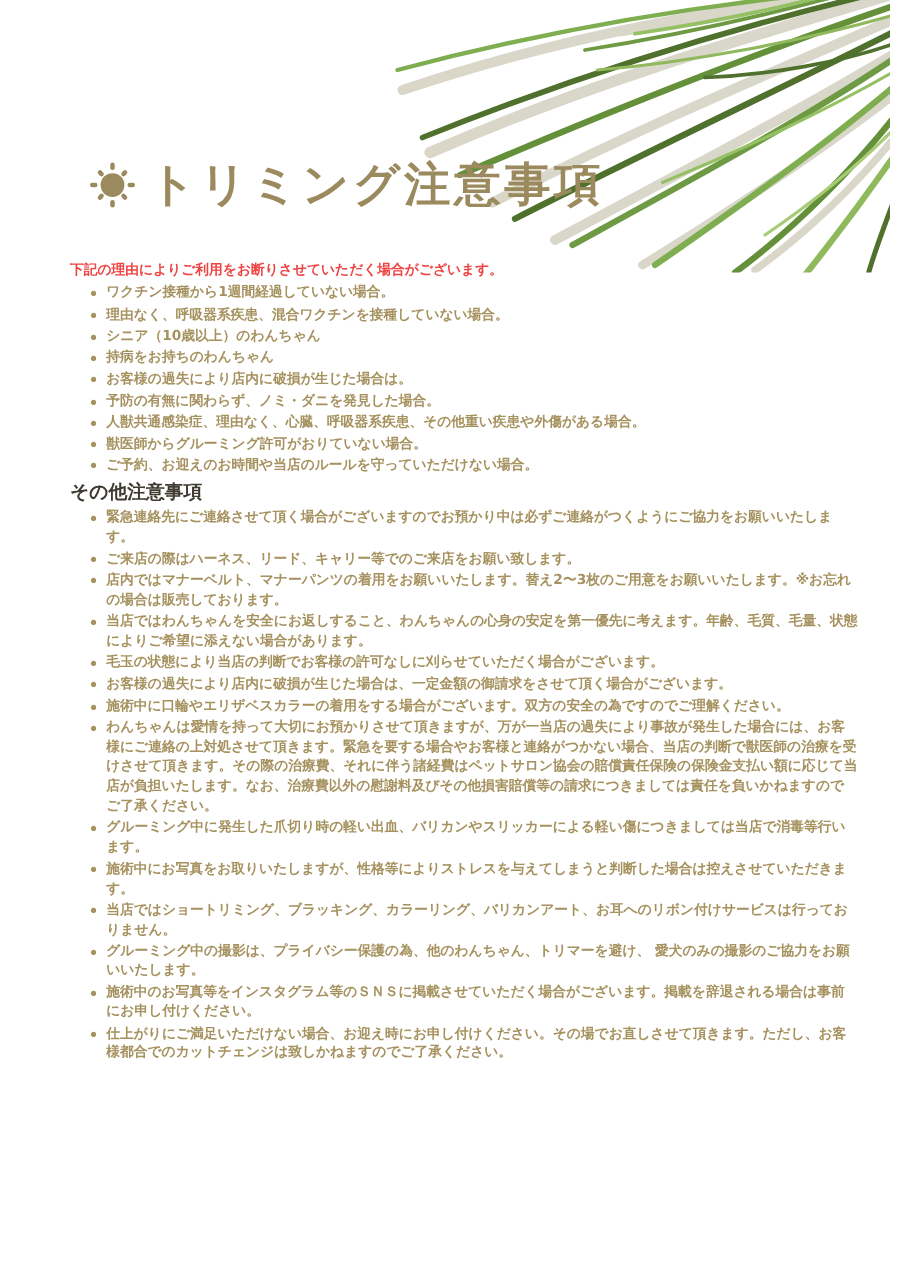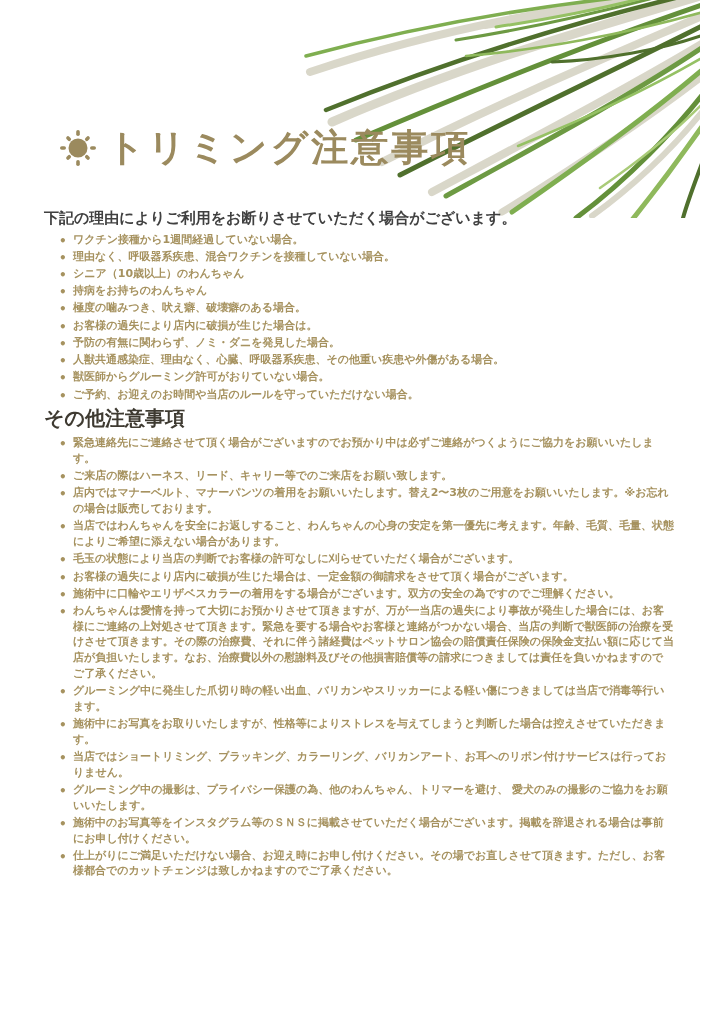--- a/index.html
+++ b/index.html
@@ -9,7 +9,7 @@
     font-family:"DejaVu Sans","Liberation Sans",sans-serif;
     overflow:hidden;
   }
-  .page{position:relative;width:700px;height:1024px;background:#fff;}
+  .page{position:relative;width:700px;height:1024px;background:#fff;padding-left:12px;}
 
   
   .leaf-wrap{position:absolute;top:0;right:0;width:430px;height:218px;z-index:0;}

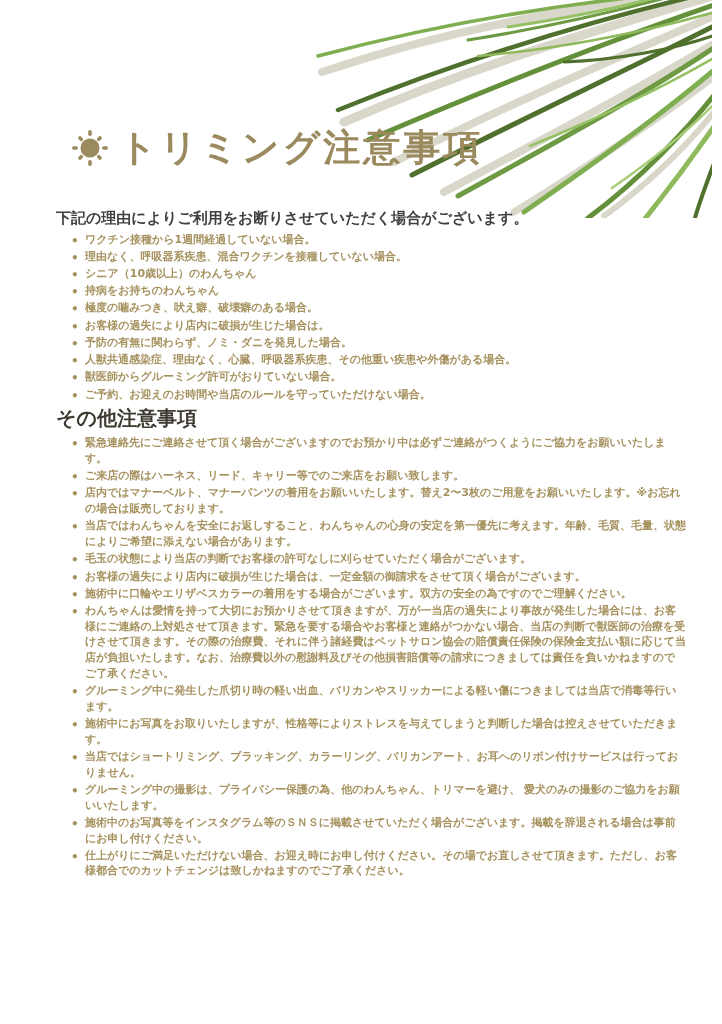--- a/index.html
+++ b/index.html
@@ -23,7 +23,7 @@
   }
 
   .lead-heading{
-    margin:15px 0 0 0;font-size:15px;font-weight:bold;color:#404040;line-height:1.3;
+    margin:15px 0 0 0;font-size:11px;font-weight:bold;color:#ef4444;line-height:1.3;
   }
   .section-heading{
     margin:3px 0 0 0;font-size:20px;font-weight:bold;color:#3e3a31;line-height:1.35;

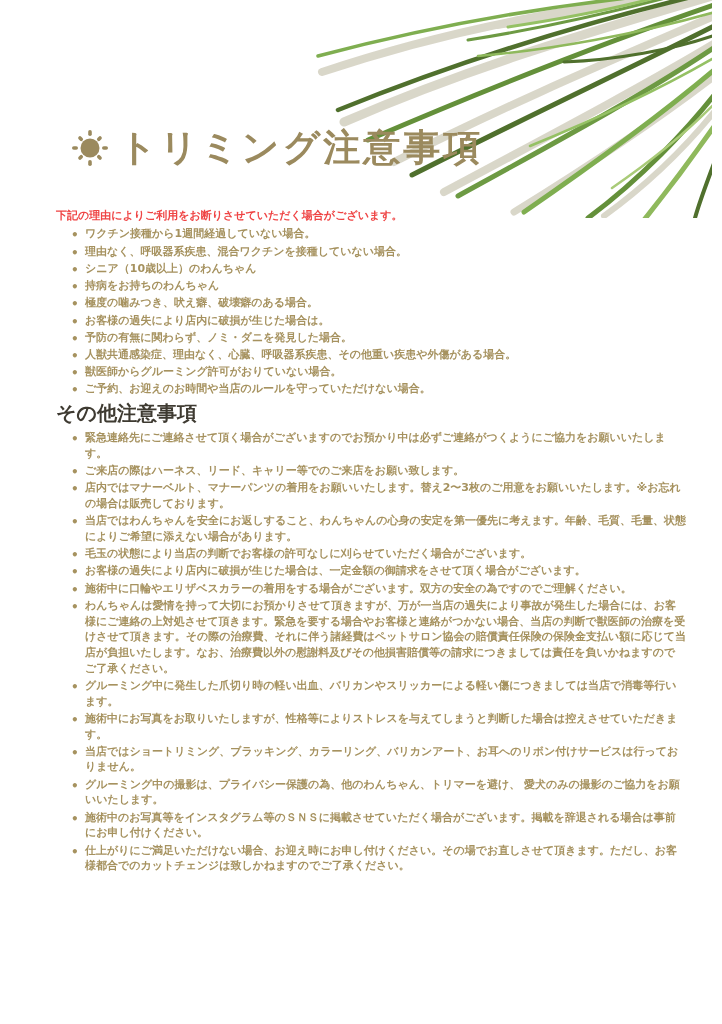--- a/index.html
+++ b/index.html
@@ -106,7 +106,6 @@
         <li>理由なく、呼吸器系疾患、混合ワクチンを接種していない場合。</li>
         <li>シニア（10歳以上）のわんちゃん</li>
         <li>持病をお持ちのわんちゃん</li>
-        <li>極度の噛みつき、吠え癖、破壊癖のある場合。</li>
         <li>お客様の過失により店内に破損が生じた場合は。</li>
         <li>予防の有無に関わらず、ノミ・ダニを発見した場合。</li>
         <li>人獣共通感染症、理由なく、心臓、呼吸器系疾患、その他重い疾患や外傷がある場合。</li>

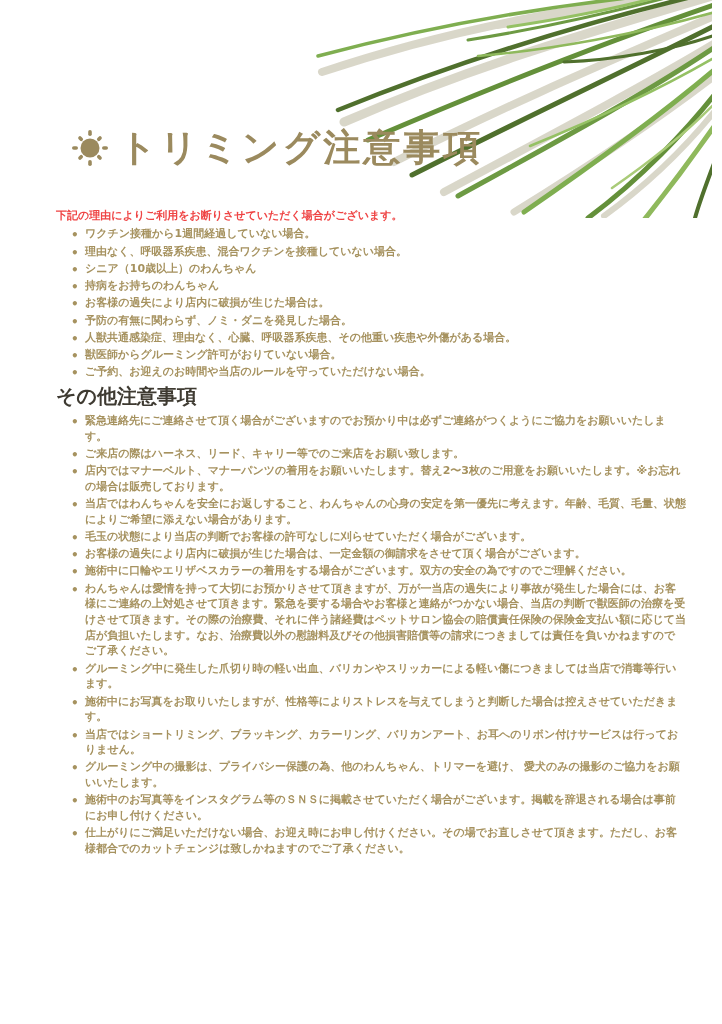--- a/index.html
+++ b/index.html
@@ -26,7 +26,7 @@
     margin:15px 0 0 0;font-size:11px;font-weight:bold;color:#ef4444;line-height:1.3;
   }
   .section-heading{
-    margin:3px 0 0 0;font-size:20px;font-weight:bold;color:#3e3a31;line-height:1.35;
+    margin:3px 0 0 0;font-size:15px;font-weight:bold;color:#3e3a31;line-height:1.35;
   }
 
   ul.notice-list{

